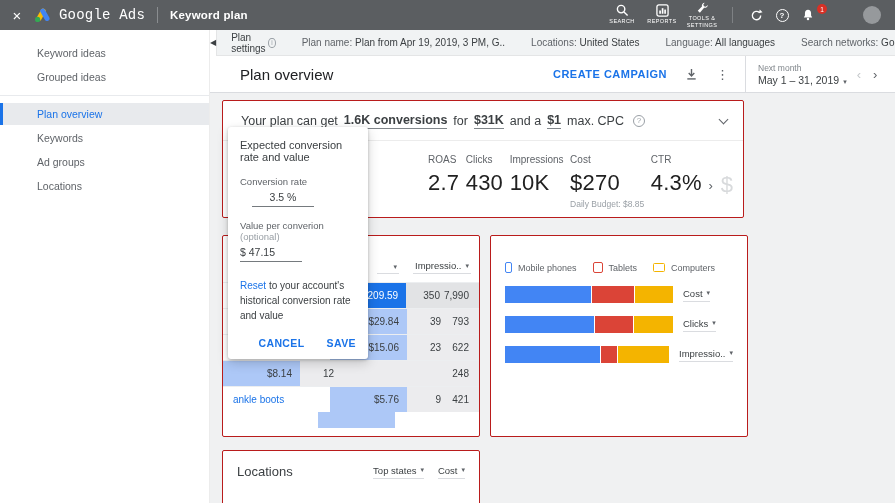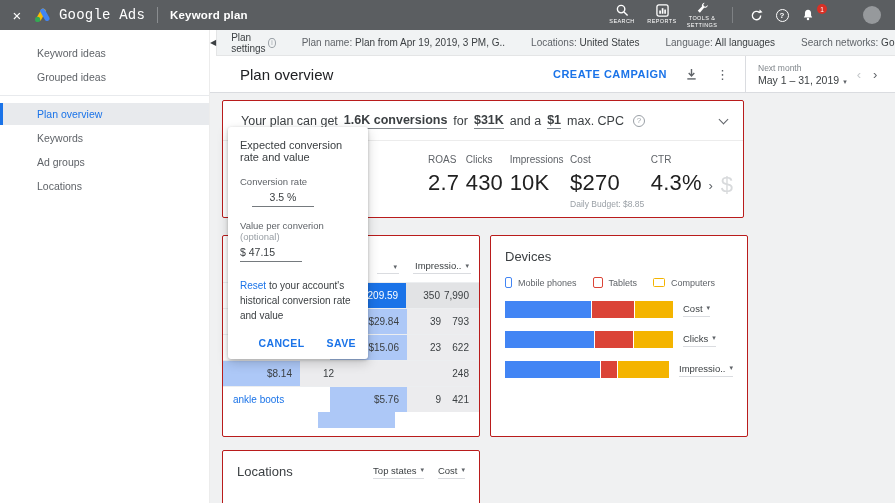--- a/index.html
+++ b/index.html
@@ -380,7 +380,6 @@
   </div>
 
   <div class="card devices-card">
-    <div class="dev-title">Devices</div>
     <div class="dev-legend">
       <div class="legend-item">
         <span class="legend-phone" style="border-color: rgb(66, 133, 244);"></span>

